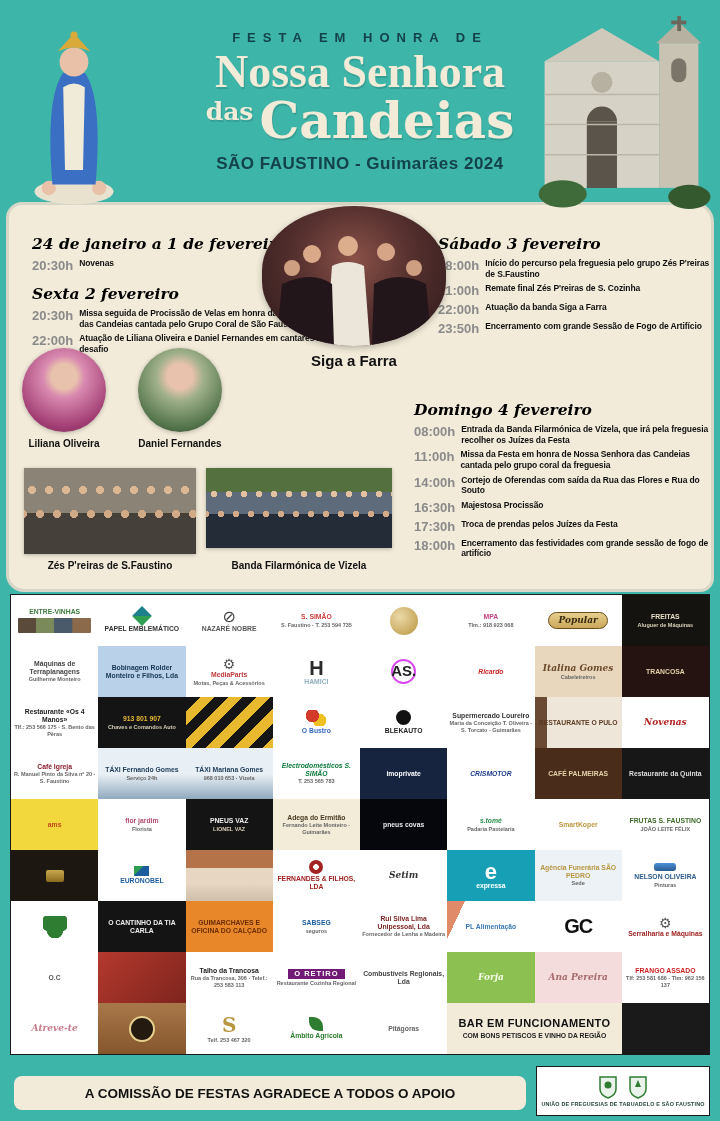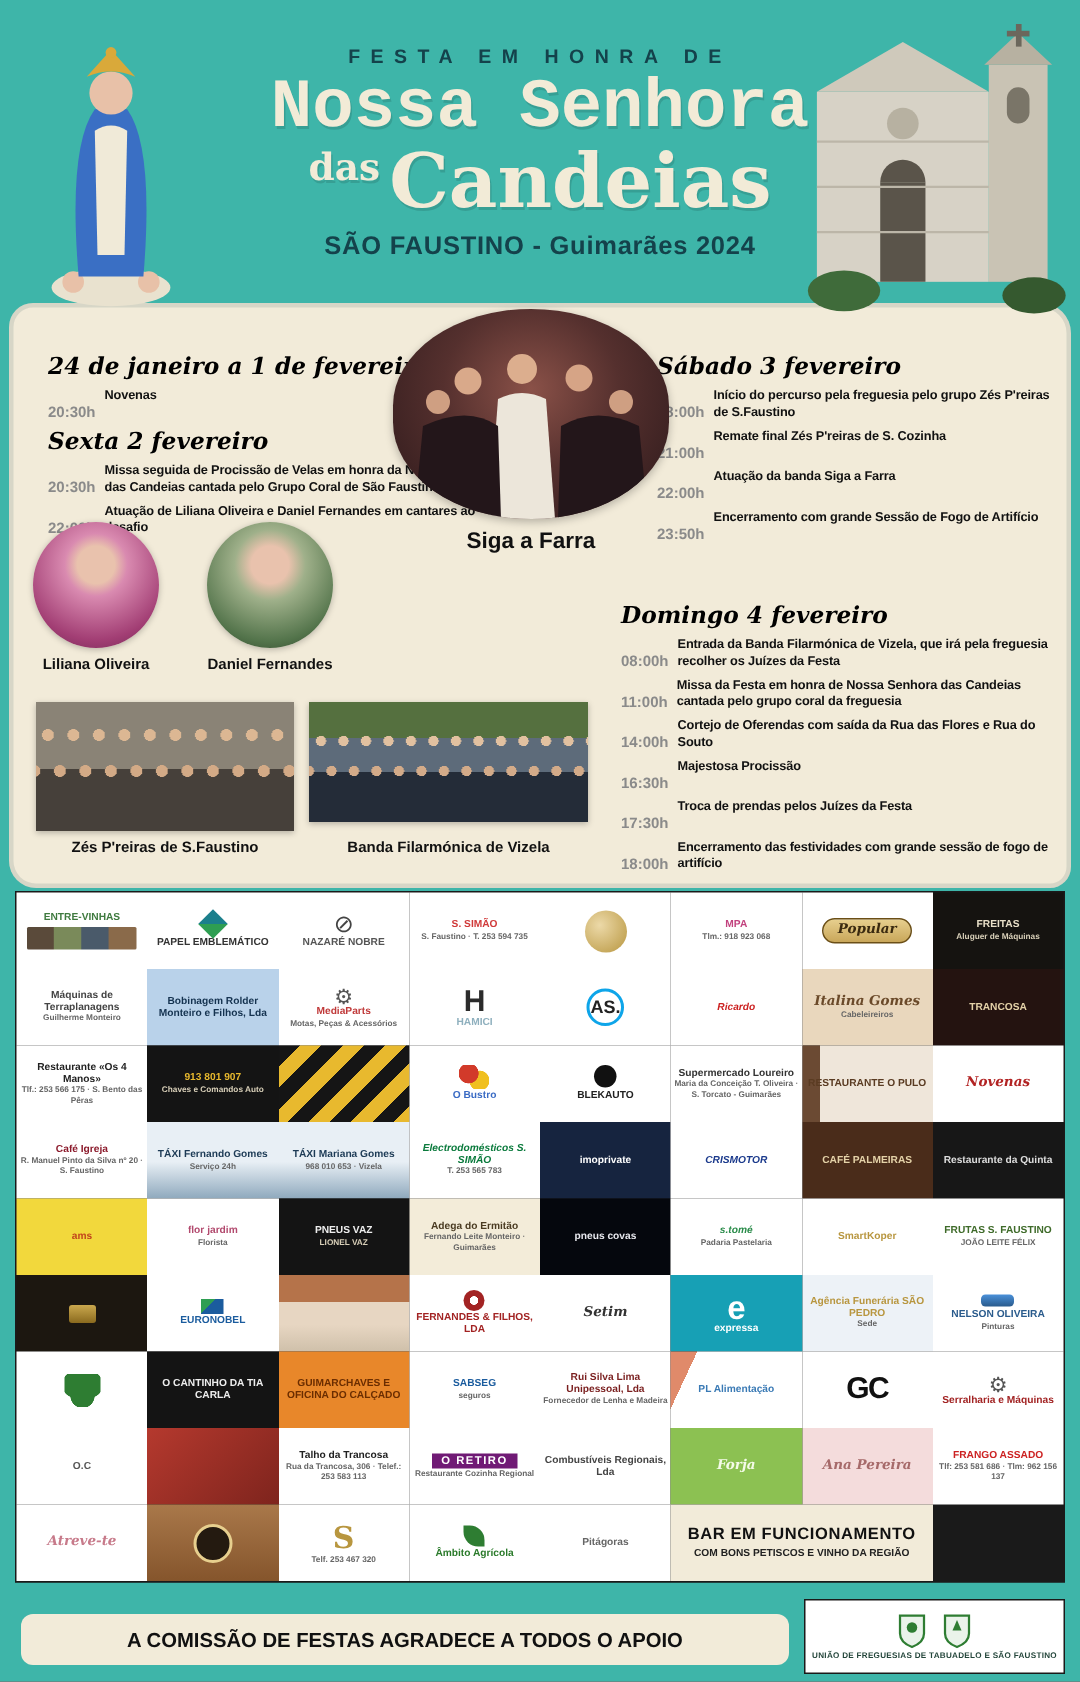--- a/index.html
+++ b/index.html
@@ -10,7 +10,7 @@
   
   .hdr{position:absolute;top:30px;left:130px;width:460px;text-align:center;z-index:3;}
   .kicker{font-size:13px;font-weight:bold;letter-spacing:7px;color:#14424b;}
-  .title1{font-family:Liberation Mono, monospace;font-weight:bold;font-size:46px;line-height:1.02;
+  .title1{font-family:Liberation Serif, serif;font-weight:bold;font-size:46px;line-height:1.02;
           color:#f2ebd7;text-shadow:1px 2px 0 rgba(0,0,0,.12);margin-top:4px;}
   .title2{font-family:"DejaVu Serif",serif;font-weight:bold;font-size:50px;line-height:1.0;
           color:#f2ebd7;text-shadow:1px 2px 0 rgba(0,0,0,.12);}

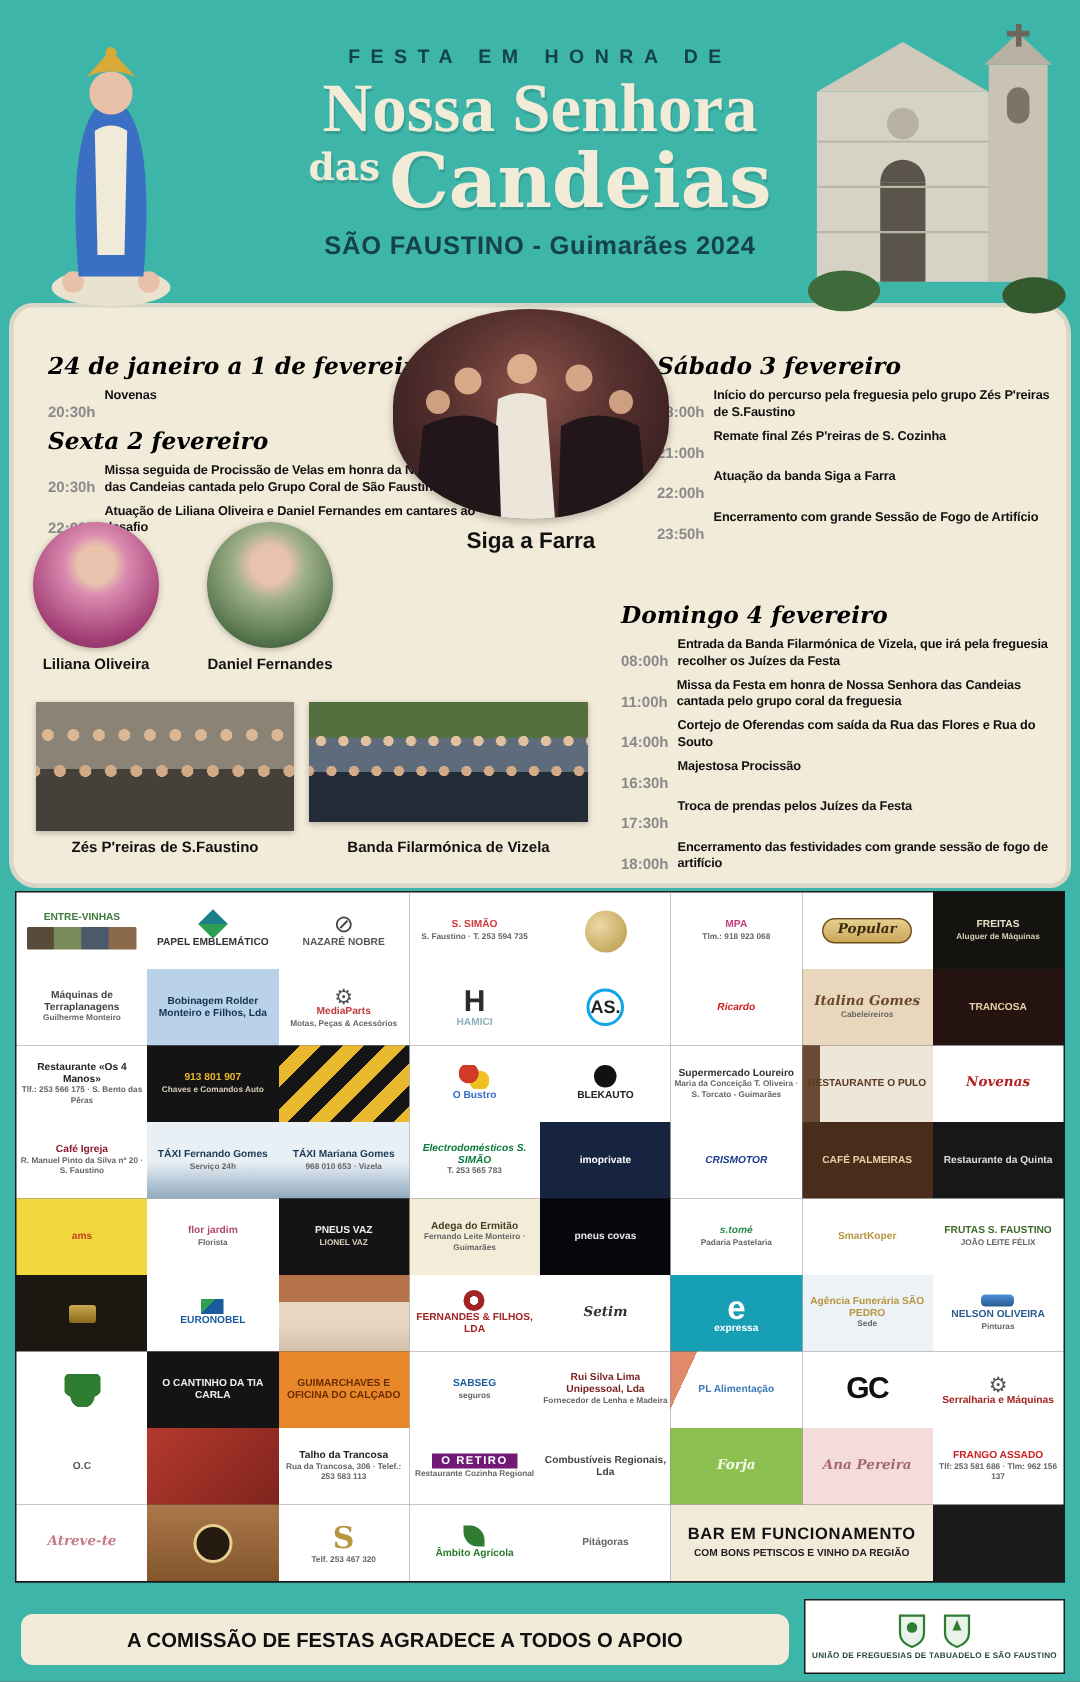--- a/index.html
+++ b/index.html
@@ -29,7 +29,7 @@
   .sched .sh{font-family:"DejaVu Serif",serif;font-style:italic;font-weight:bold;
              font-size:15.5px;margin:0 0 5px;color:#000;}
   .srow{display:flex;gap:6px;margin-bottom:4px;align-items:flex-start;}
-  .stime{color:#8a8a8a;font-weight:bold;font-size:10px;min-width:30px;flex:0 0 auto;margin-top:12px;}
+  .stime{color:#8a8a8a;font-weight:bold;font-size:13px;min-width:30px;flex:0 0 auto;}
   .stxt{font-weight:bold;font-size:8.5px;line-height:1.25;letter-spacing:-.1px;}
 
   #sched0{left:32px;top:234px;width:275px;}

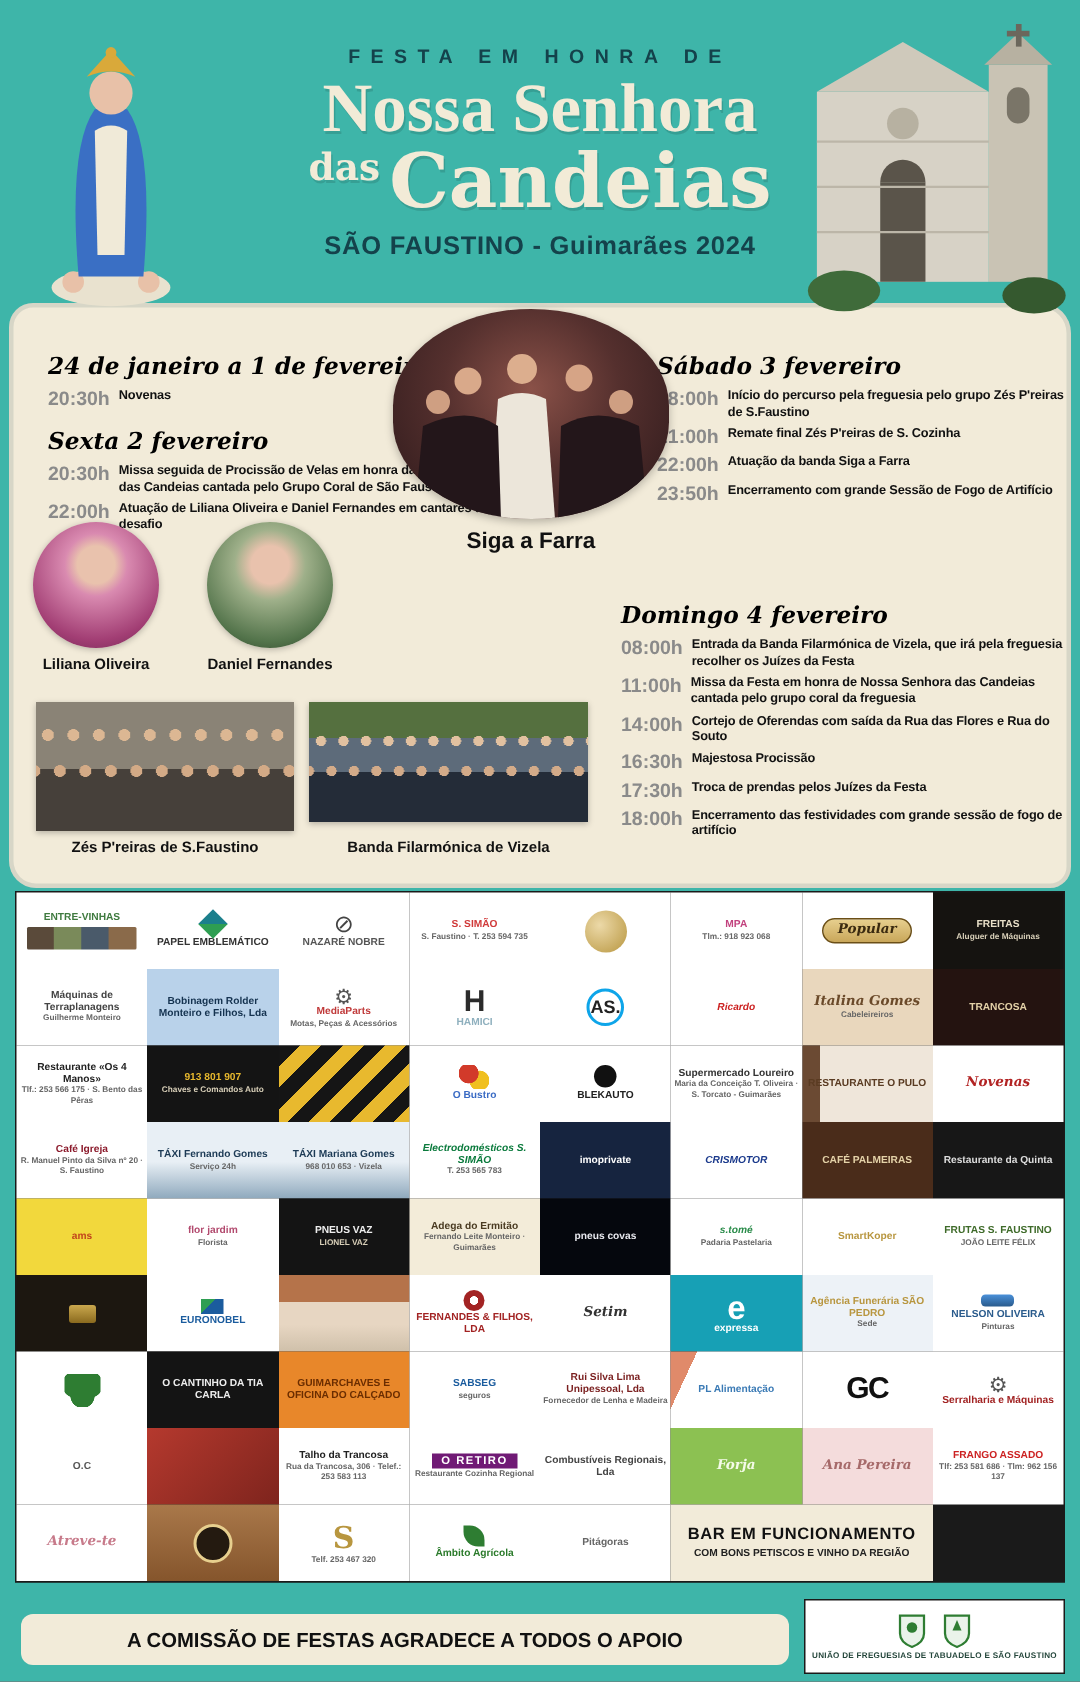--- a/index.html
+++ b/index.html
@@ -77,8 +77,8 @@
   .ital .ct{font-style:italic;}
   .badge .ct{background:linear-gradient(#e7cf8e,#c9a75a);border:1px solid #6b4f17;border-radius:9px;
              padding:2px 9px;font-family:"DejaVu Serif",serif;font-style:italic;font-size:9px;}
-  .circle .ct{border:2px solid #0ea5e9;border-radius:50%;width:25px;height:25px;display:flex;
-              align-items:center;justify-content:center;font-size:12px;text-align:right;}
+  .circle .ct{border:2px solid #d946ef;border-radius:50%;width:25px;height:25px;display:flex;
+              align-items:center;justify-content:center;font-size:15px;text-align:right;}
   .diamond::before{content:"";width:14px;height:14px;margin-bottom:2px;
                    background:linear-gradient(135deg,#1b7f8c 50%,#2e9e52 50%);transform:rotate(45deg);}
   .nosign::before{content:"⊘";font-size:16px;color:#444;line-height:1;}

